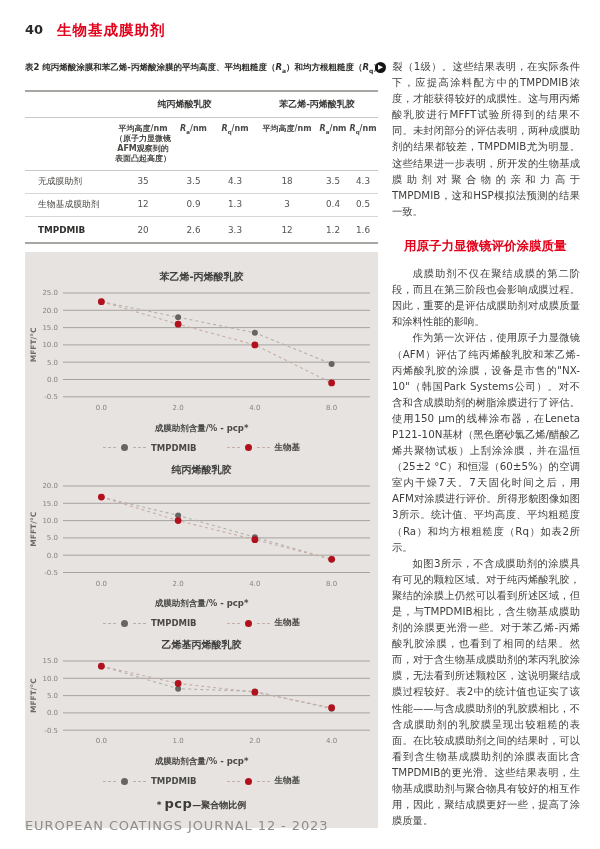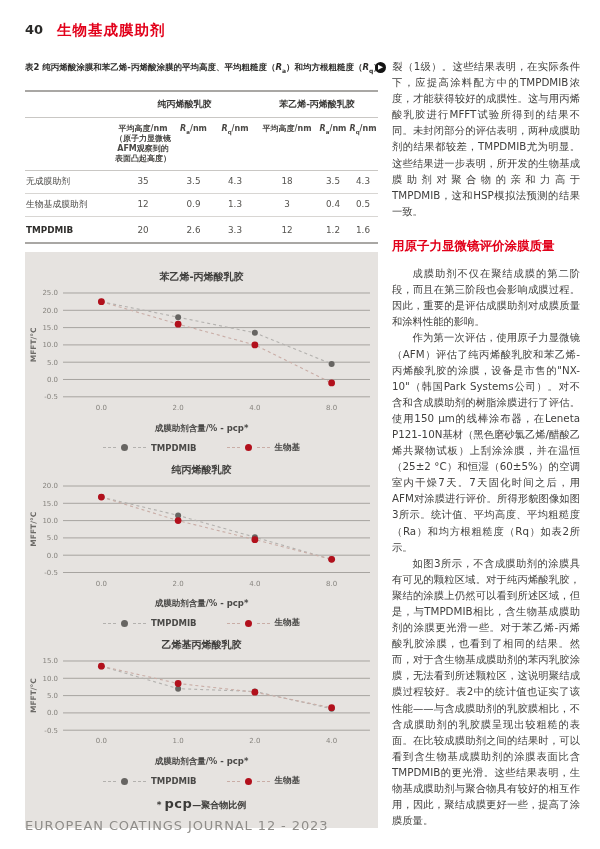--- a/index.html
+++ b/index.html
@@ -21,7 +21,7 @@
   .trow.sub{border-bottom:1px solid #c9c7c4;}
   .trow.body1,.trow.body2{border-bottom:1px solid #d8d6d3;}
   .cell{font-size:8.8px; color:#55534f; padding:5px 1px; text-align:center;}
-  .cell.lbl{text-align:left; color:#4a4845;}
+  .cell.lbl{text-align:left; color:#4a4845;margin-left:12px;}
   .cell.gh{font-weight:bold; color:#3a3937; font-size:9px; padding:6px 0;}
   .cell.th{font-size:8px; color:#4a4845; font-weight:bold; line-height:1.25; padding-top:6px; padding-bottom:6px;}
   .cell.th i{font-style:italic;}

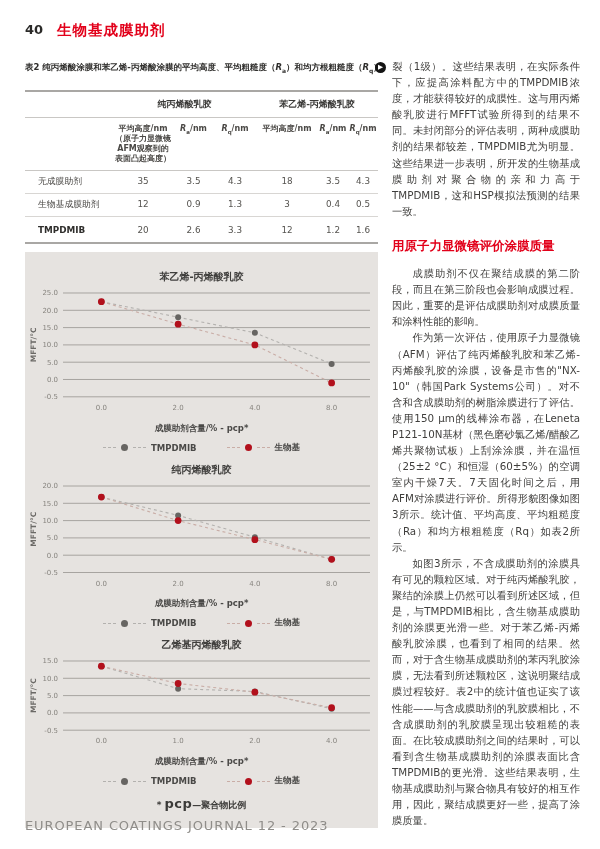--- a/index.html
+++ b/index.html
@@ -44,7 +44,7 @@
   .right-col{position:absolute; left:392px; top:58px; width:188px; font-size:10.3px; line-height:16.1px; text-align:justify; color:#3f3e3c;}
   .right-col p{margin:0;}
   .right-col p.indent{text-indent:2em;}
-  .rhead{color:#e2001a; font-size:12.5px; font-weight:bold; margin:19px 0 11px; text-align:left;}
+  .rhead{color:#e2001a; font-size:12.5px; font-weight:bold; margin:19px 12px 11px; text-align:left;}
   .cont-icon{display:inline-block; width:11px; height:11px; border-radius:50%; background:#141414; color:#fff;
     font-size:6.5px; line-height:11px; text-align:center; margin-left:-17px; margin-right:6px; vertical-align:1px;}
   

